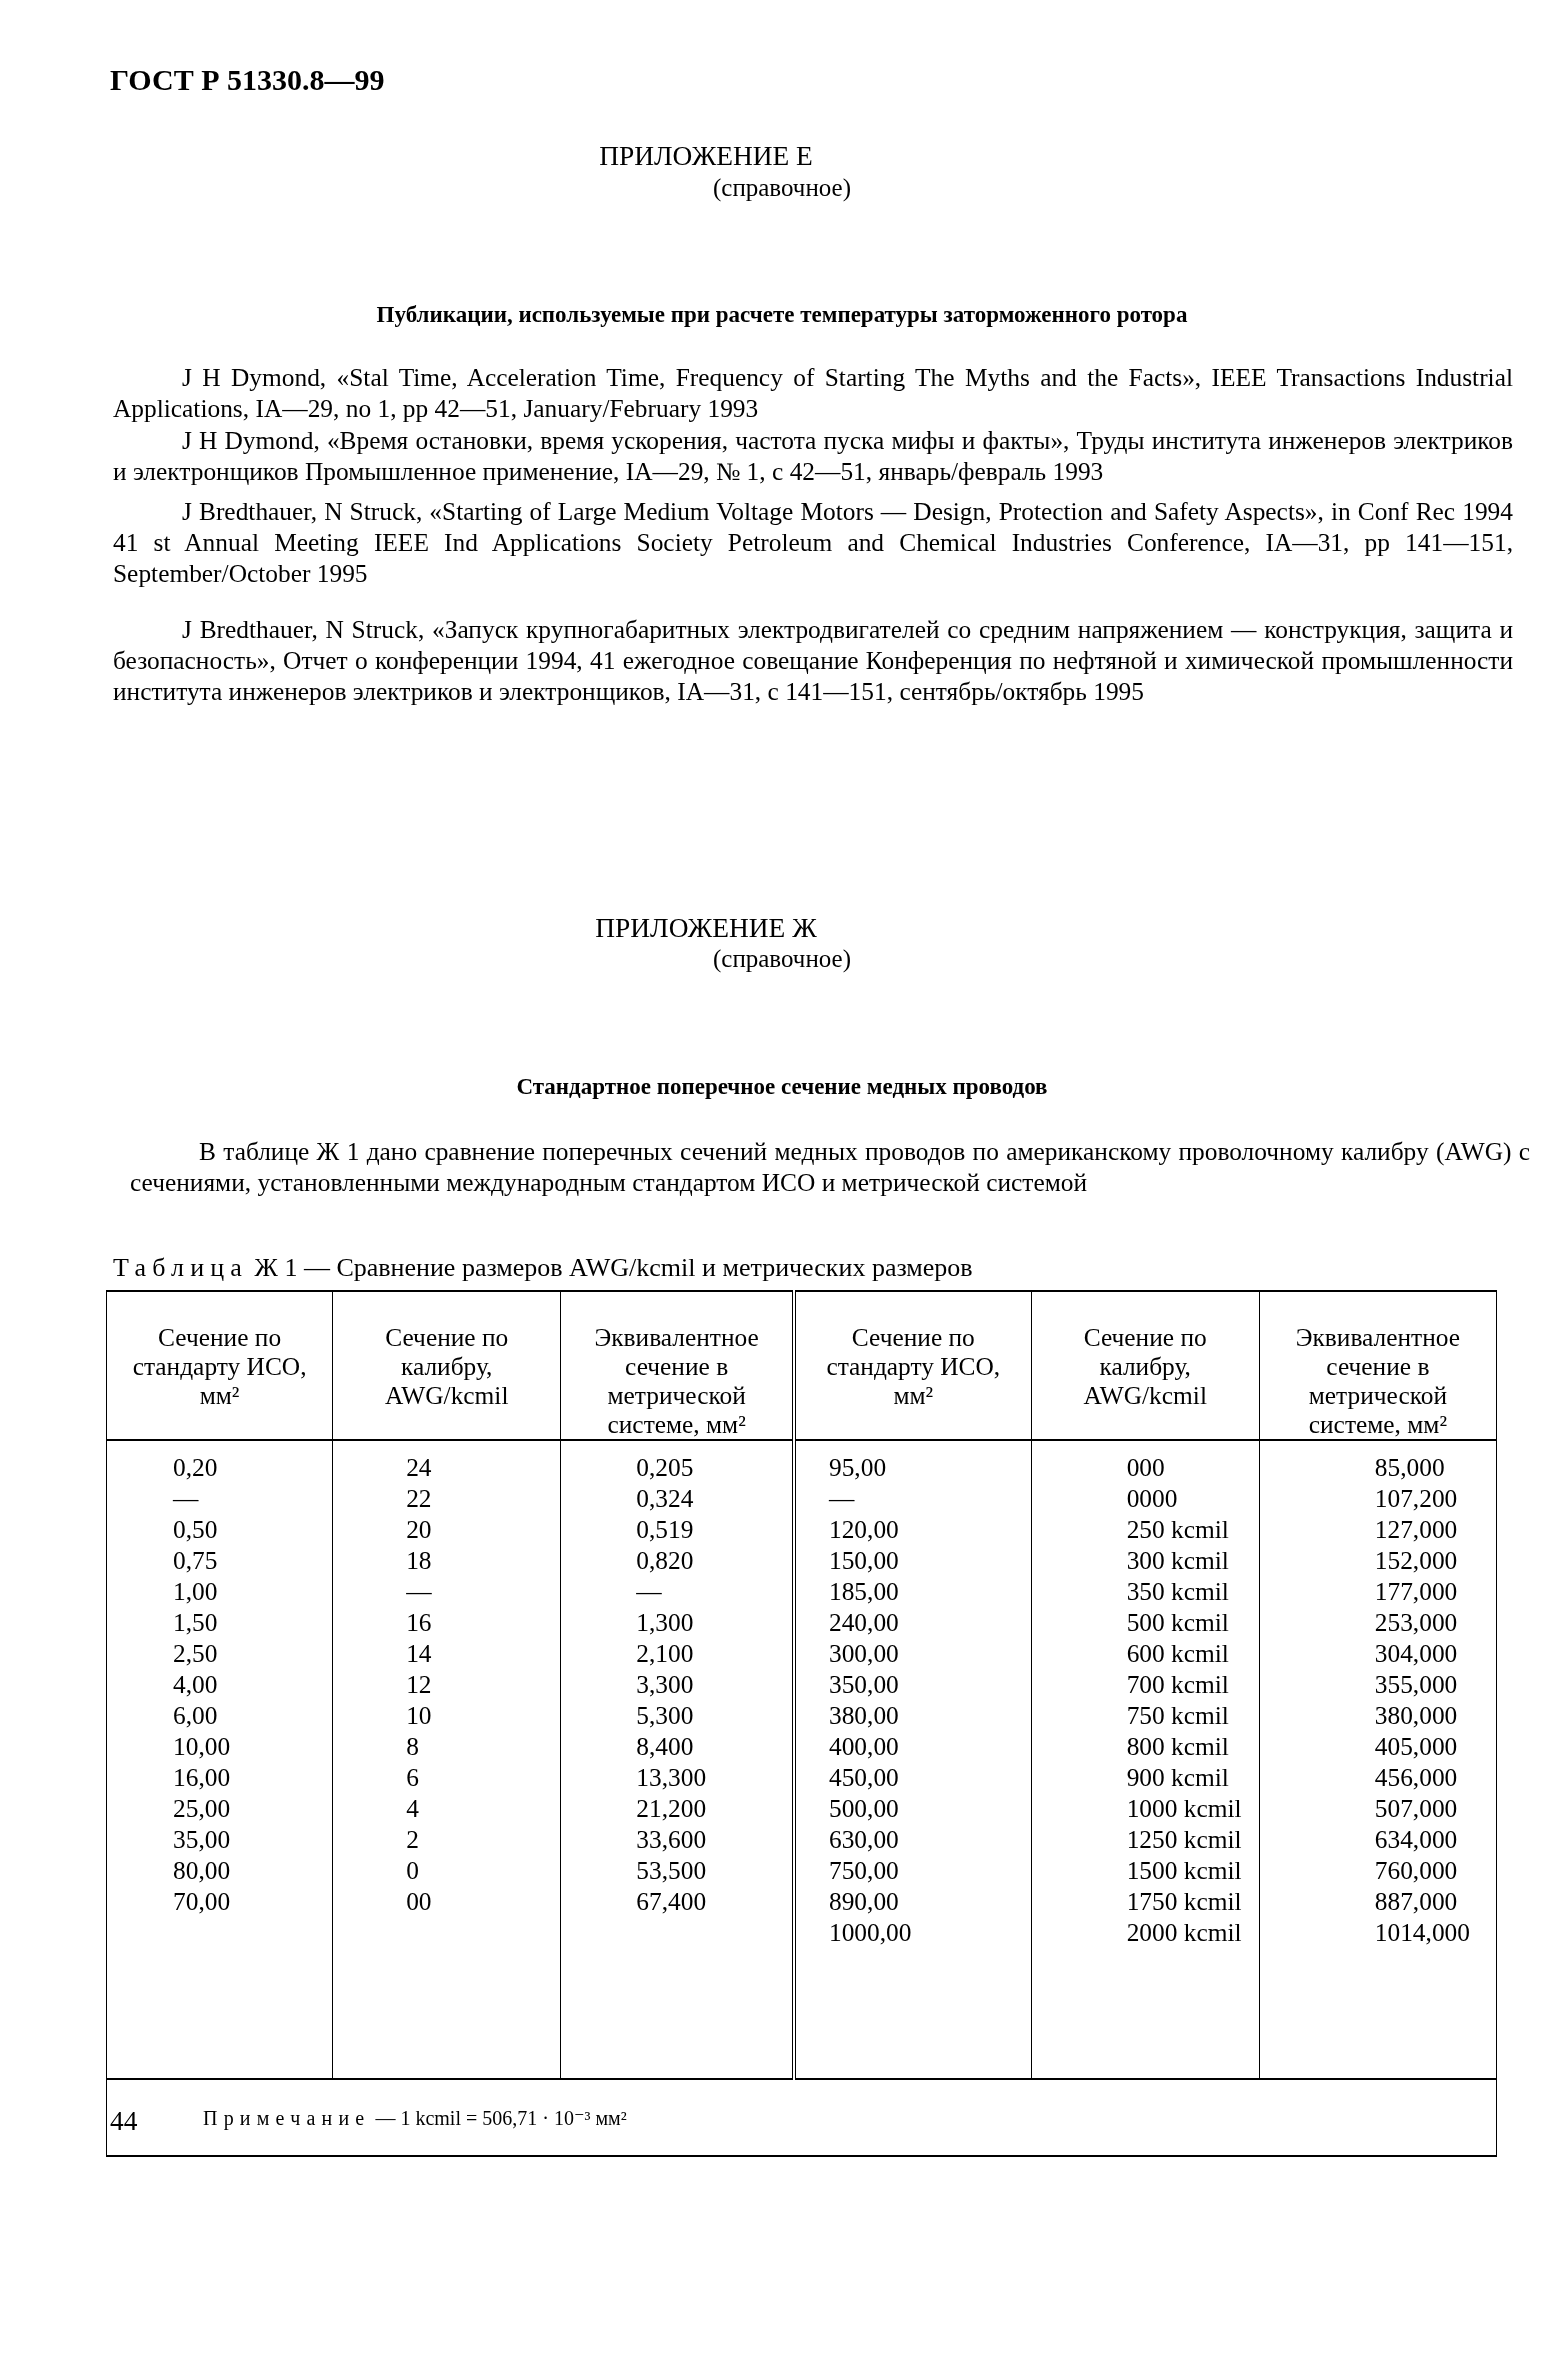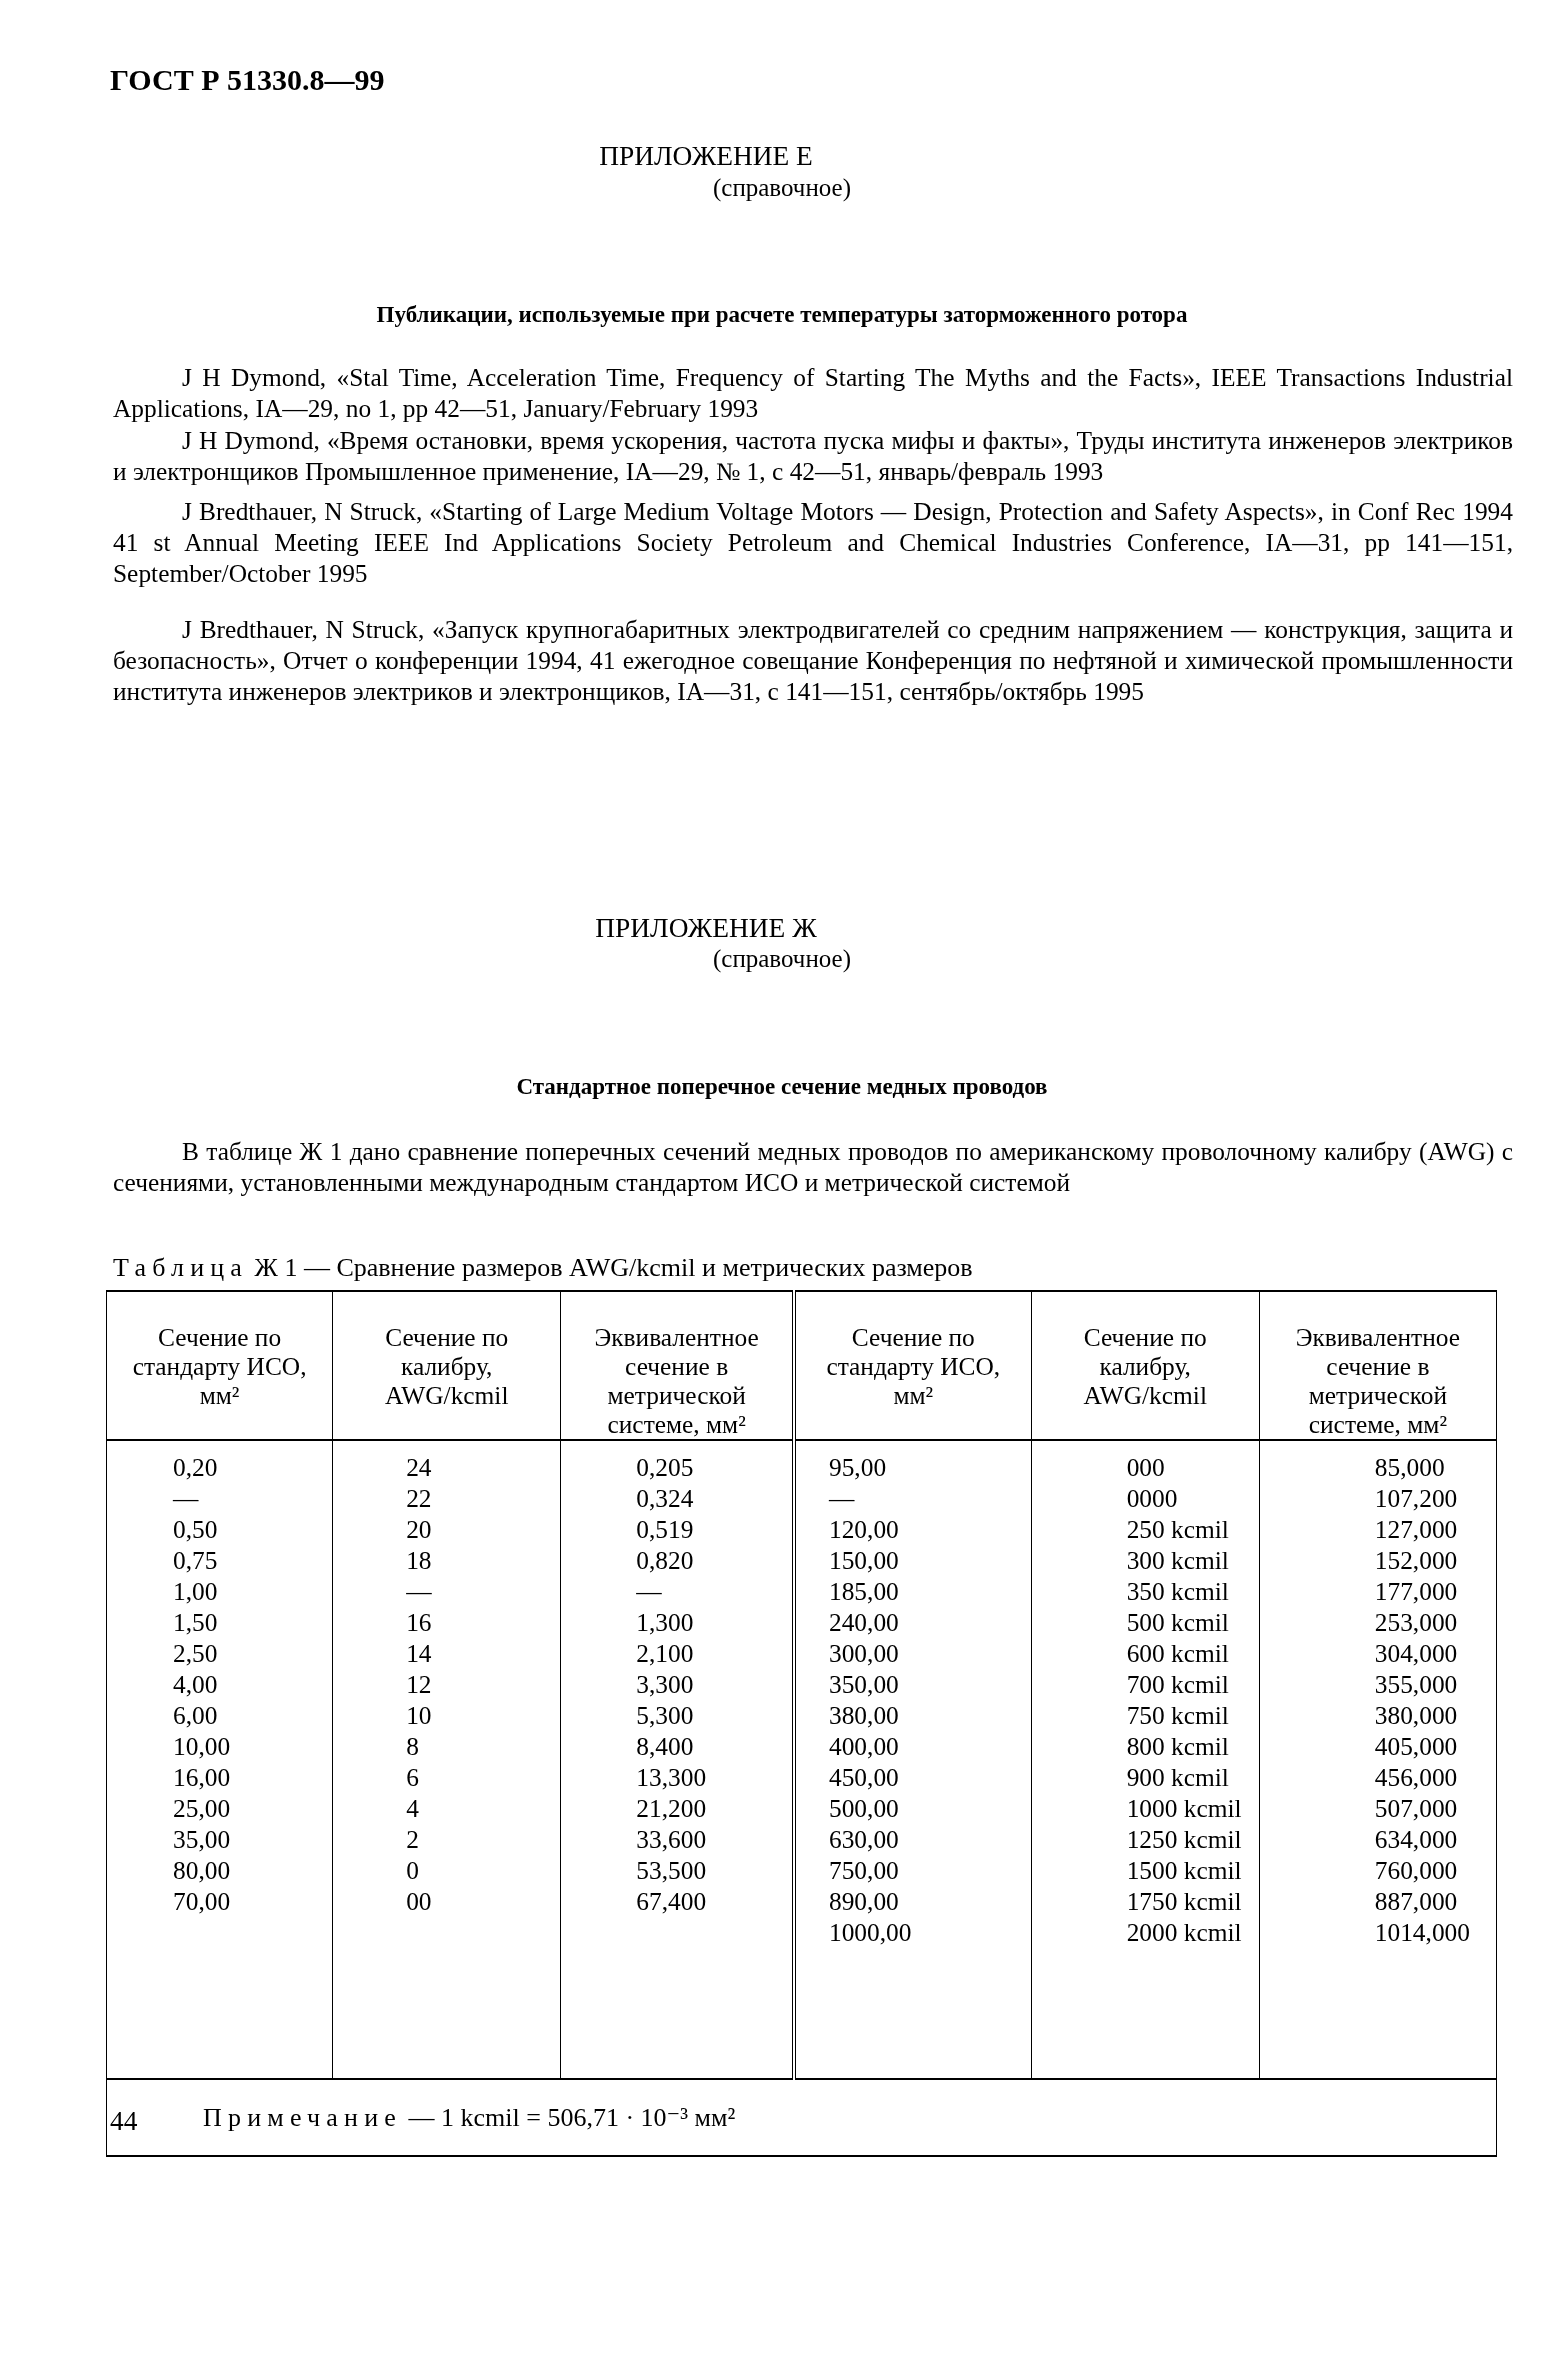--- a/index.html
+++ b/index.html
@@ -77,7 +77,7 @@
 <div class="abs appendix-title" style="top:913px;">ПРИЛОЖЕНИЕ Ж</div>
 <div class="abs appendix-sub" style="top:945px;">(справочное)</div>
 <div class="abs section-title" style="top:1074px;">Стандартное поперечное сечение медных проводов</div>
-<div class="abs para" style="top:1136px;">В таблице Ж 1 дано сравнение поперечных сечений медных проводов по американскому проволочному калибру (AWG) с сечениями, установленными международным стандартом ИСО и метрической системой</div>
+<div class="abs para" style="top:1136px;margin-left:17px;">В таблице Ж 1 дано сравнение поперечных сечений медных проводов по американскому проволочному калибру (AWG) с сечениями, установленными международным стандартом ИСО и метрической системой</div>
 
 <div class="abs table-caption">
   <span class="spaced">Таблица</span>

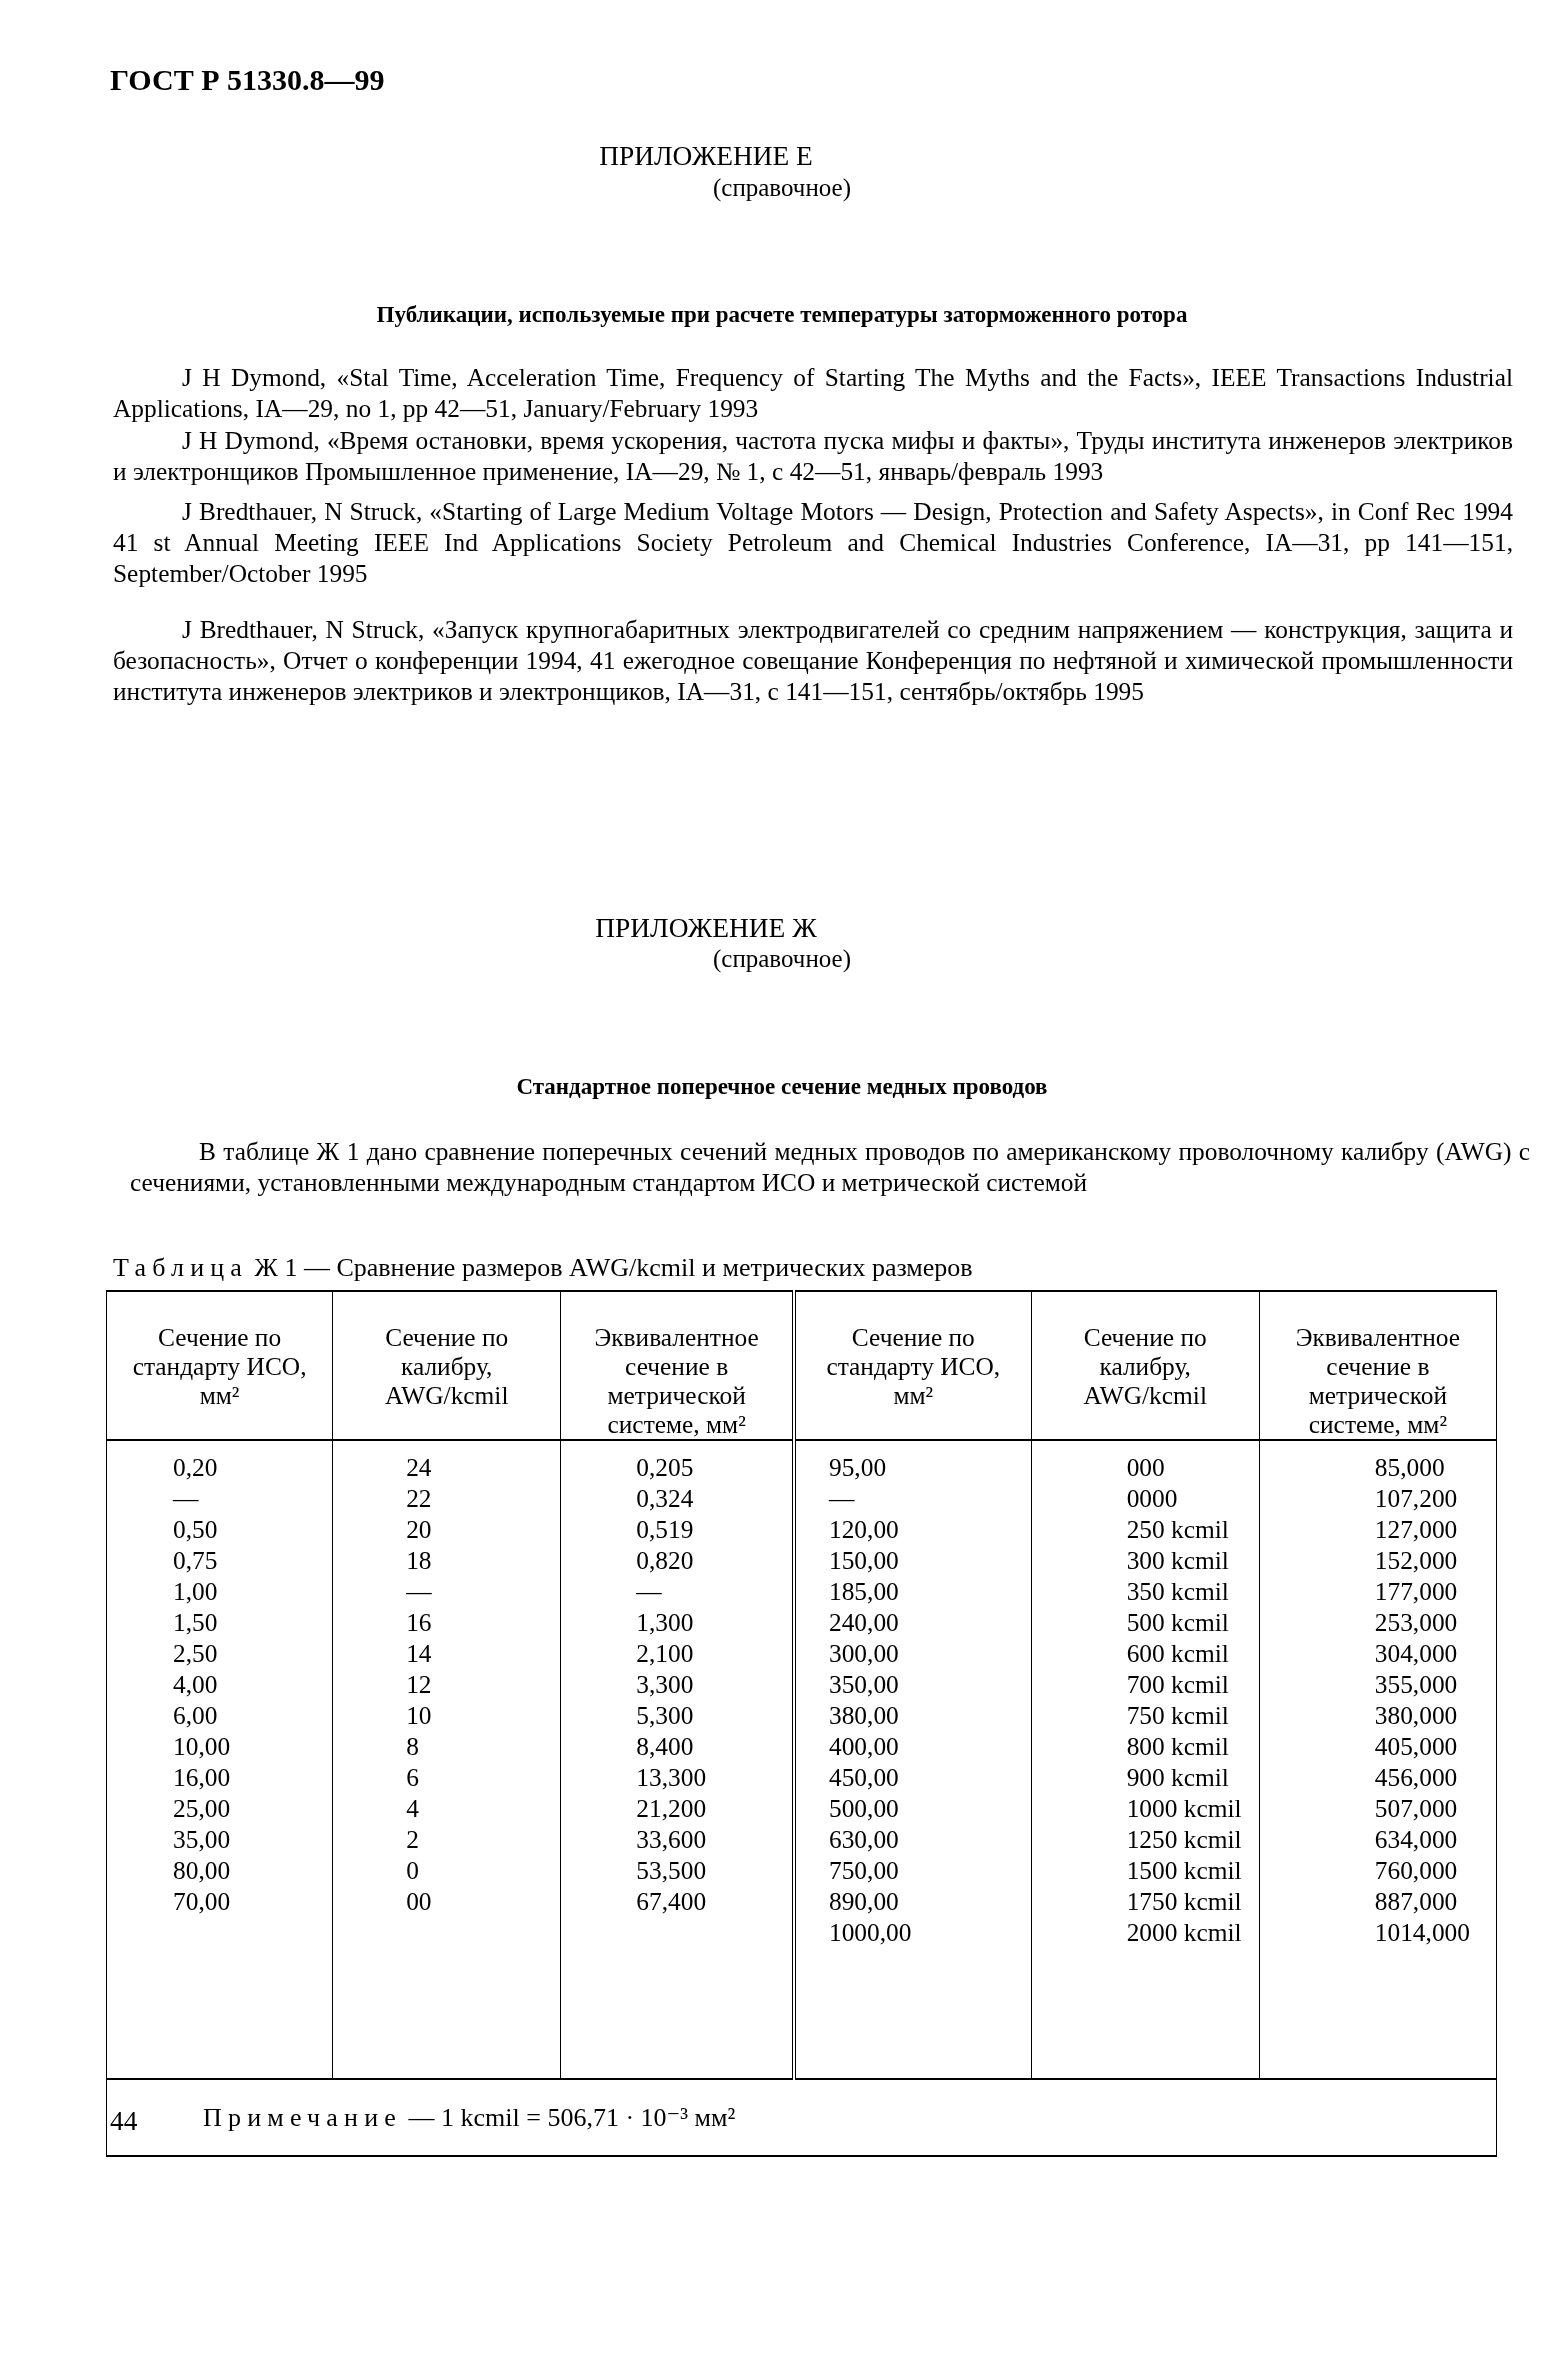--- a/index.html
+++ b/index.html
@@ -56,7 +56,7 @@
   .c-eq2 { padding-left: 115px !important; }
   table.wire tfoot td {
     height: 75px; border-top: 2.7px solid #000; border-bottom: 2.7px solid #000;
-    vertical-align: middle; padding-left: 96px; font-size: 26px; margin-top: 13px;
+    vertical-align: middle; padding-left: 96px; font-size: 20px; margin-top: 13px;
   }
   .page-num { left: 110px; top: 2106px; font-size: 27.4px; }
 </style>

